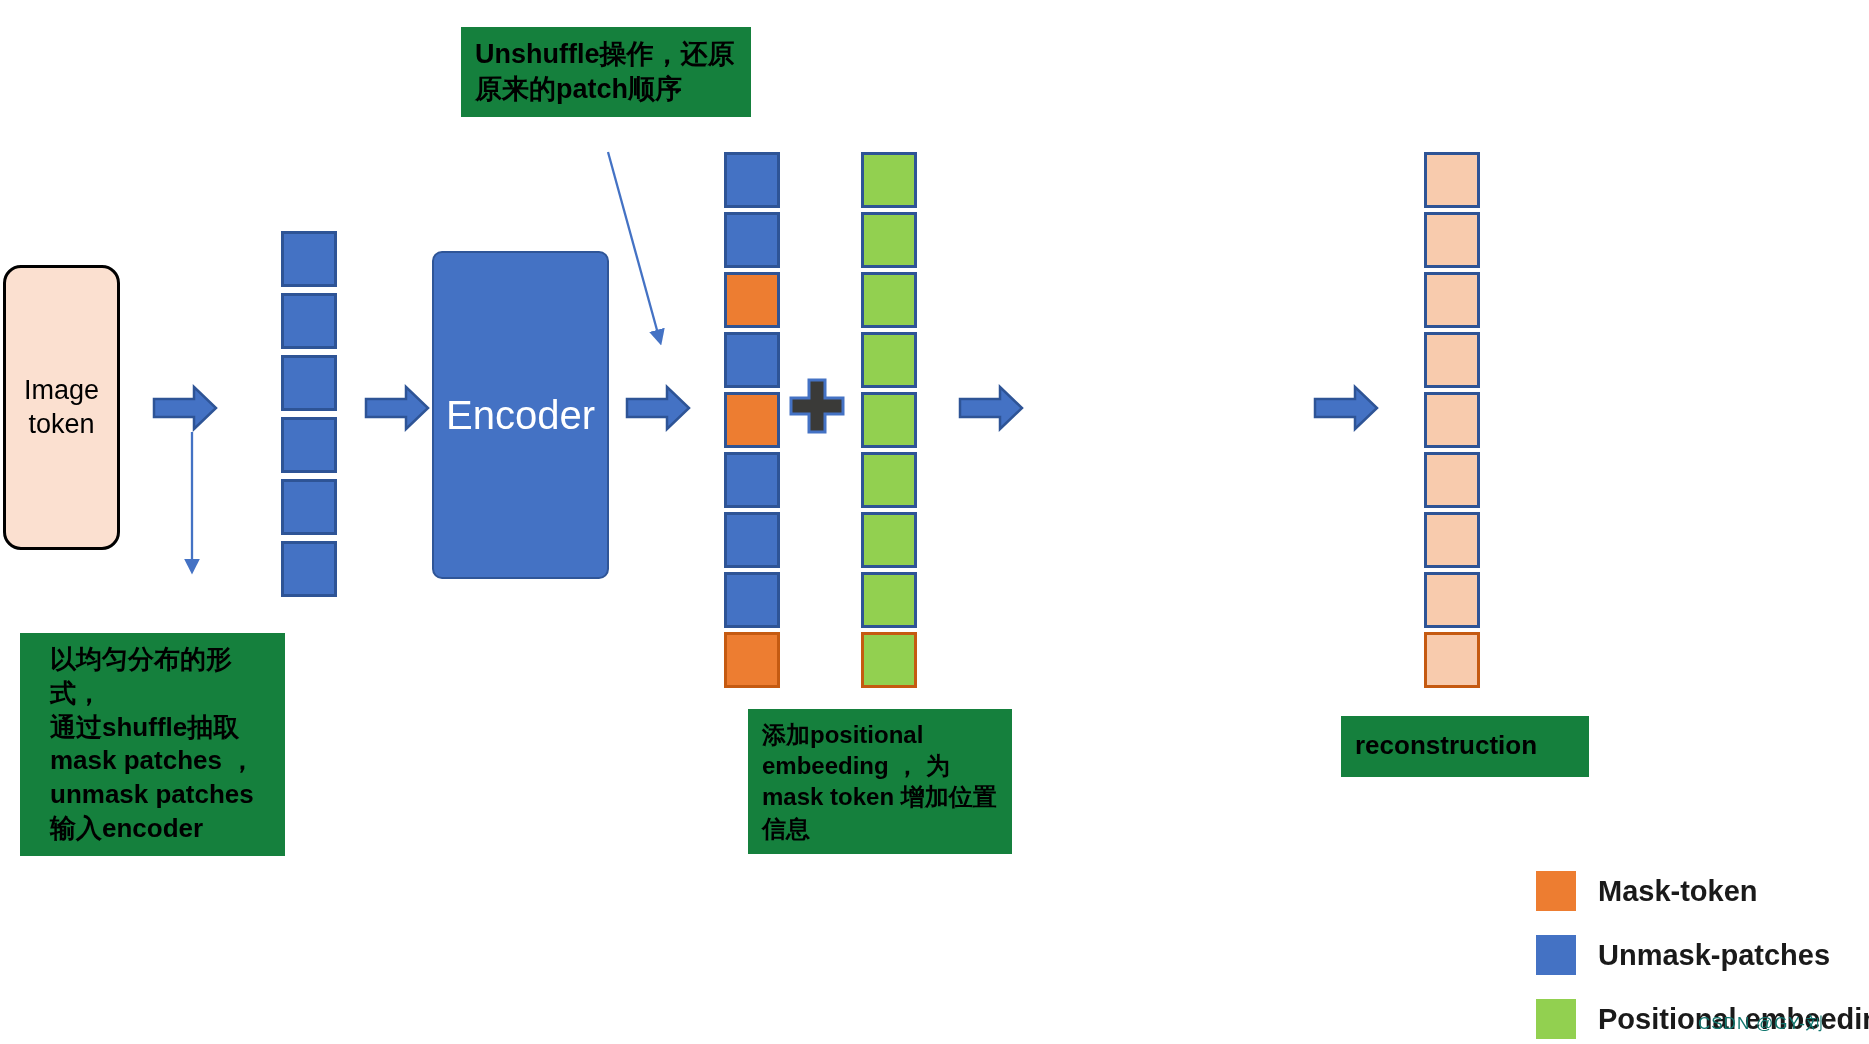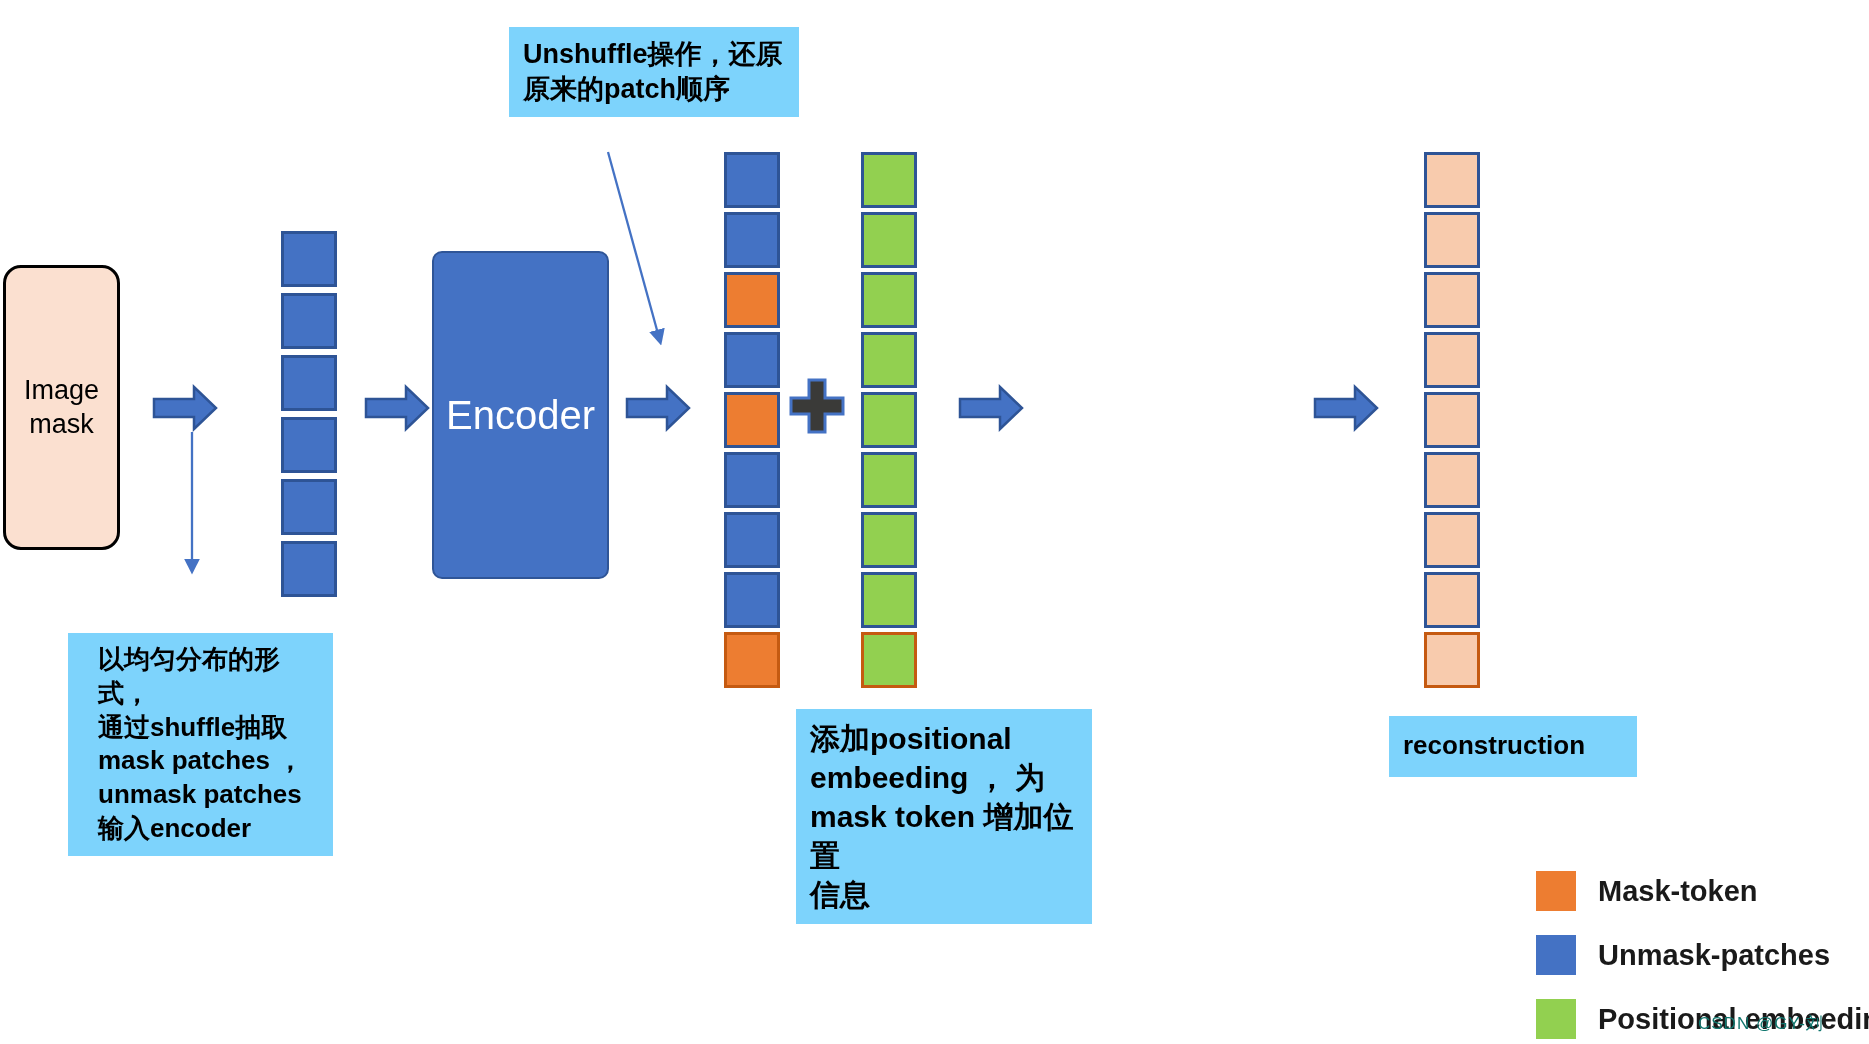--- a/index.html
+++ b/index.html
@@ -21,14 +21,13 @@
   
   .note {
     position: absolute;
-    background: #7dd3fc;
+    background: #15803d;
     color: #000000;
     font-weight: bold;
     line-height: 1.3;
     padding: 10px 14px;
     box-sizing: border-box;
     white-space: pre-line;
-    margin-left: 48px;
   }
   .note-top      { left: 461px;  top: 27px;   width: 290px;  font-size: 27px; }
   .note-left     { left: 20px;   top: 633px;  width: 265px;  font-size: 26px; padding-left: 30px; }

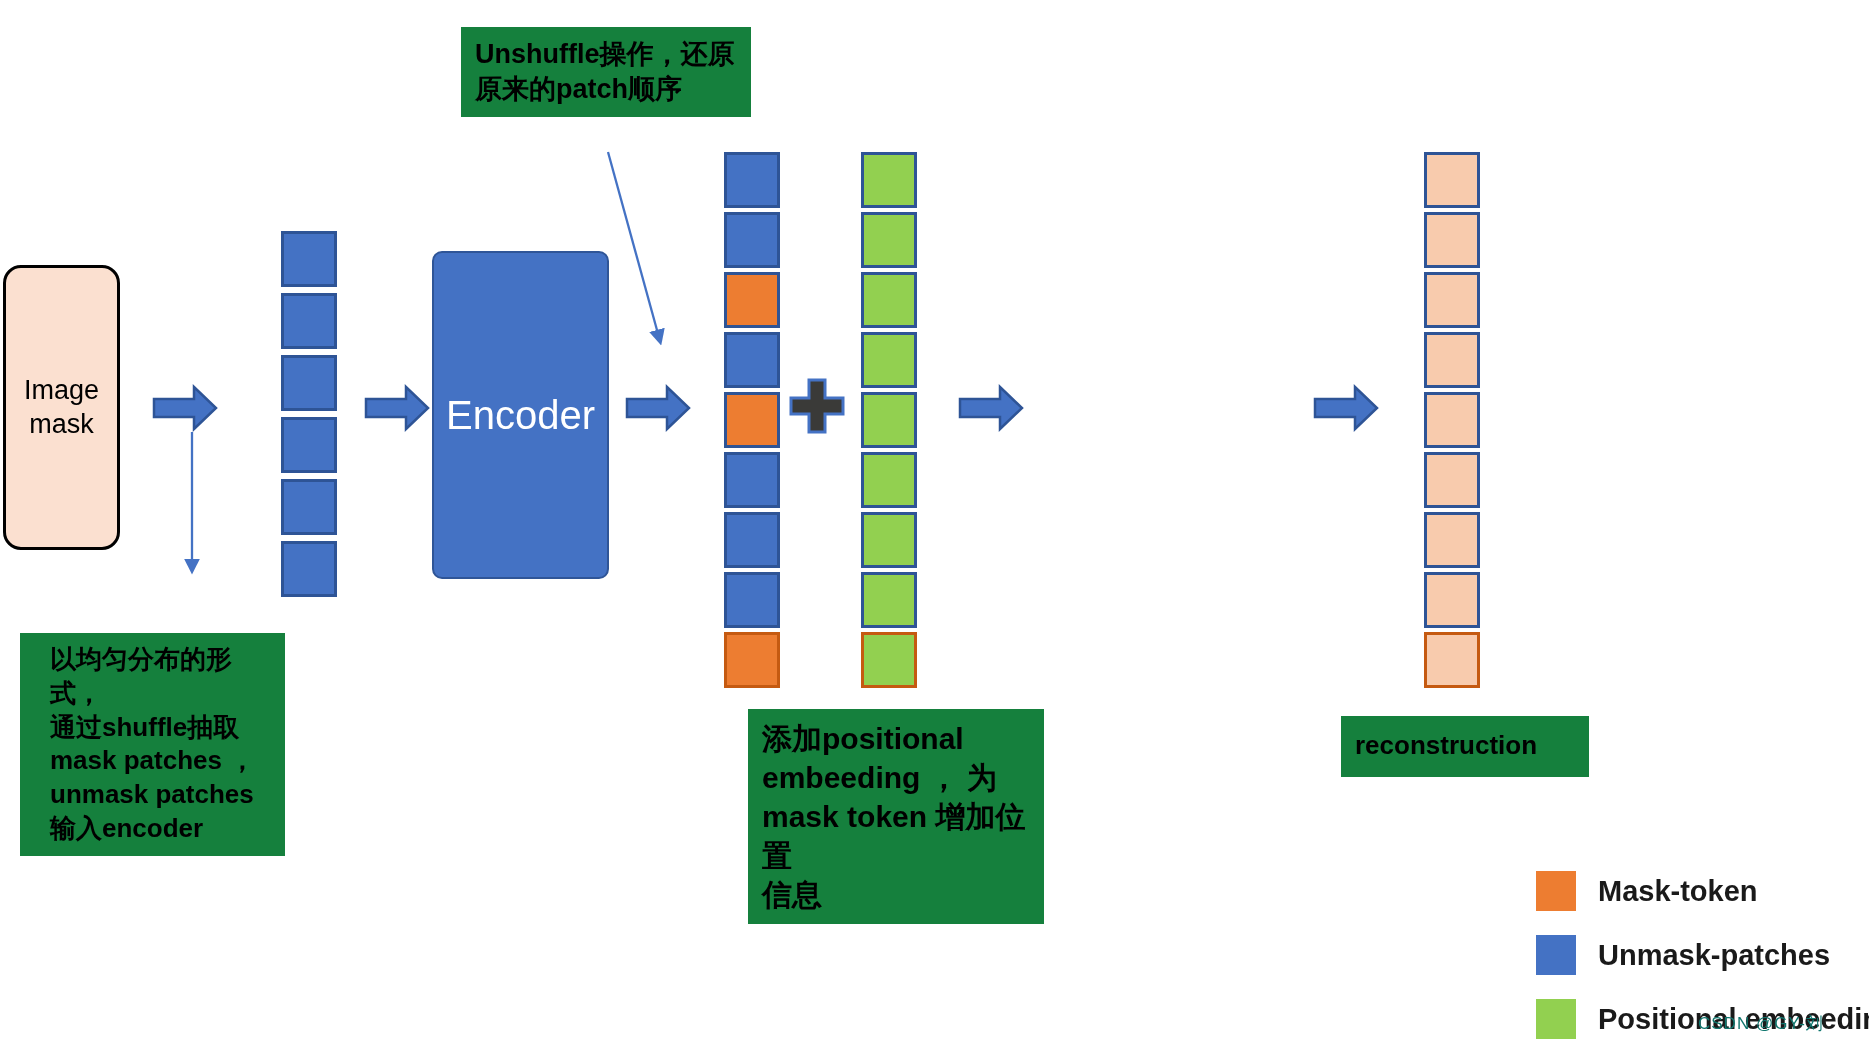--- a/index.html
+++ b/index.html
@@ -141,7 +141,7 @@
 
   <div class="imgpatch">
     <span>Image</span>
-    <span>mask</span>
+    <span>token</span>
   </div>
 
   <svg class="barrow" style="left:152px; top:384px;" width="66" height="48" viewBox="0 0 66 48">

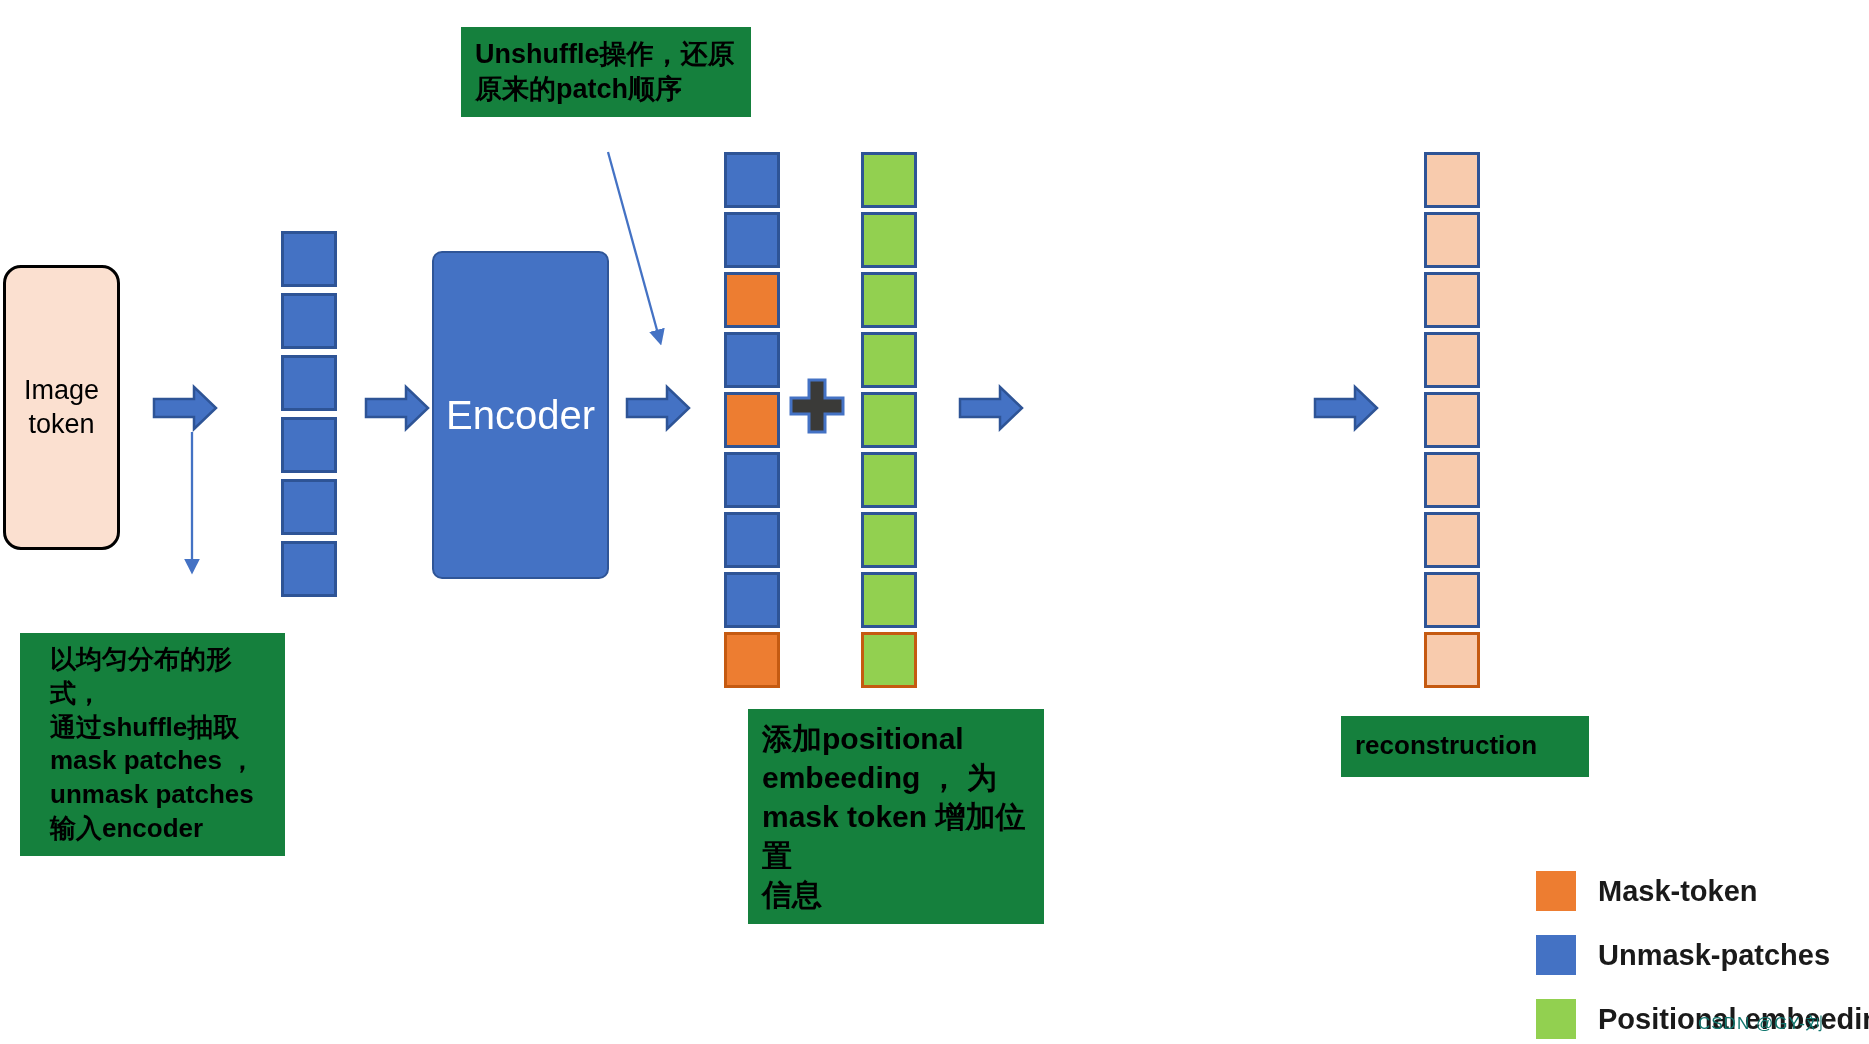--- a/index.html
+++ b/index.html
@@ -31,7 +31,7 @@
   }
   .note-top      { left: 461px;  top: 27px;   width: 290px;  font-size: 27px; }
   .note-left     { left: 20px;   top: 633px;  width: 265px;  font-size: 26px; padding-left: 30px; }
-  .note-mid      { left: 748px;  top: 709px;  width: 296px;  font-size: 30px; }
+  .note-mid      { left: 748px;  top: 709px;  width: 264px;  font-size: 24px; }
   .note-right    { left: 1341px; top: 716px;  width: 248px;  font-size: 26px;
                    padding-top: 13px; padding-bottom: 14px; }
 

